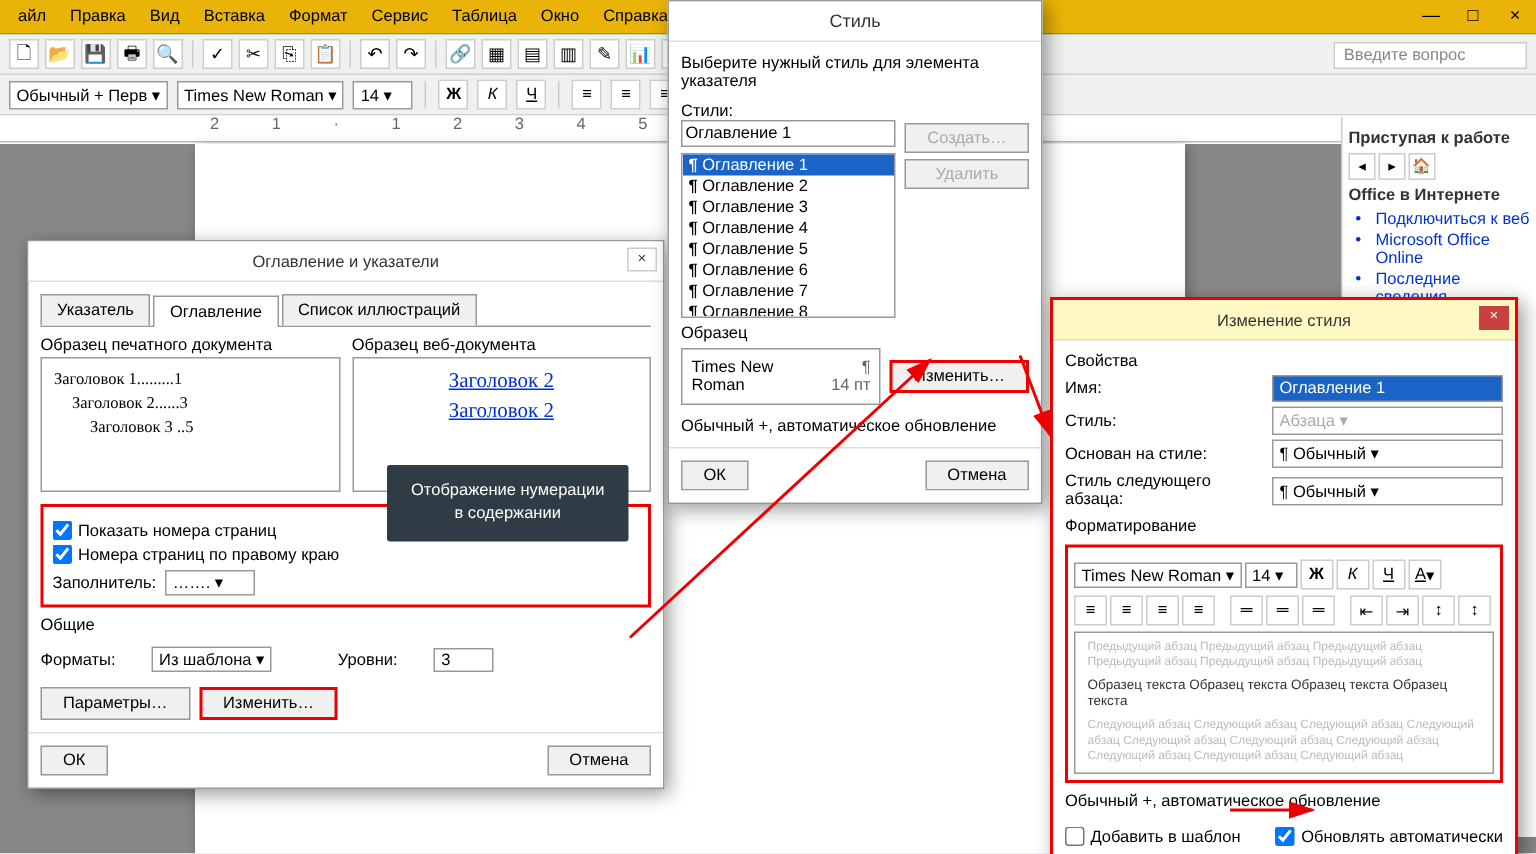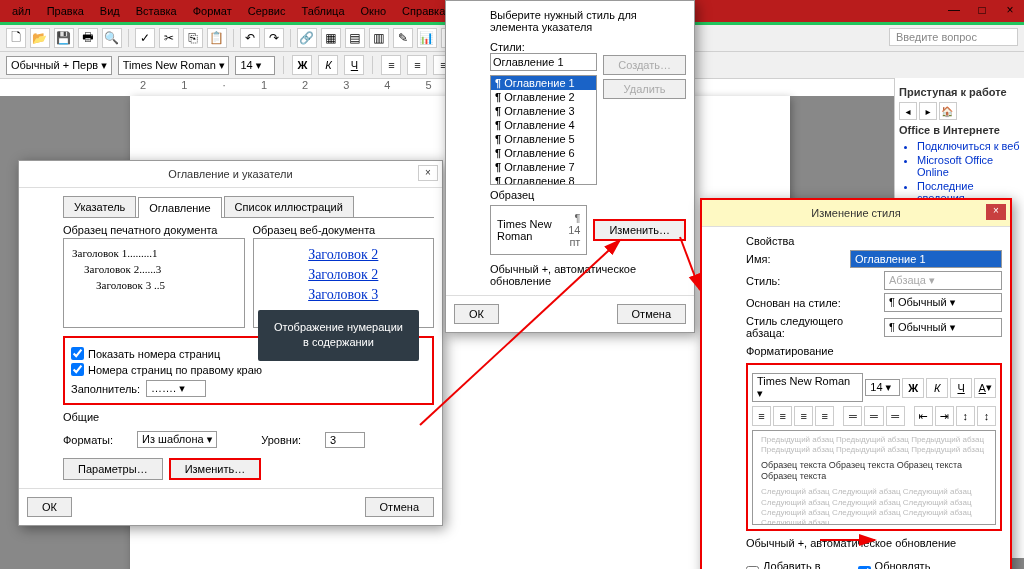--- a/index.html
+++ b/index.html
@@ -4,7 +4,7 @@
 <style>
 * { box-sizing: border-box; margin: 0; padding: 0; font-family: Tahoma, Arial, sans-serif; font-size: 11px; }
 body { background: #fff; width: 1024px; height: 569px; position: relative; overflow: hidden; }
-.menubar { background: #b91c1c; padding: 3px 6px; display: flex; gap: 4px; border-bottom: 3px solid #22c55e; }
+.menubar { background: #eab308; padding: 3px 6px; display: flex; gap: 4px; border-bottom: 1px solid #22c55e; }
 .menubar span { padding: 2px 6px; cursor: pointer; }
 .toolbar { background: #f0f0f0; padding: 3px 6px; display: flex; gap: 4px; border-bottom: 1px solid #d0d0d0; align-items: center; }
 .tb-btn { width: 20px; height: 20px; border: 1px solid #ccc; background: #fff; display: flex; align-items: center; justify-content: center; font-size: 12px; cursor: pointer; }

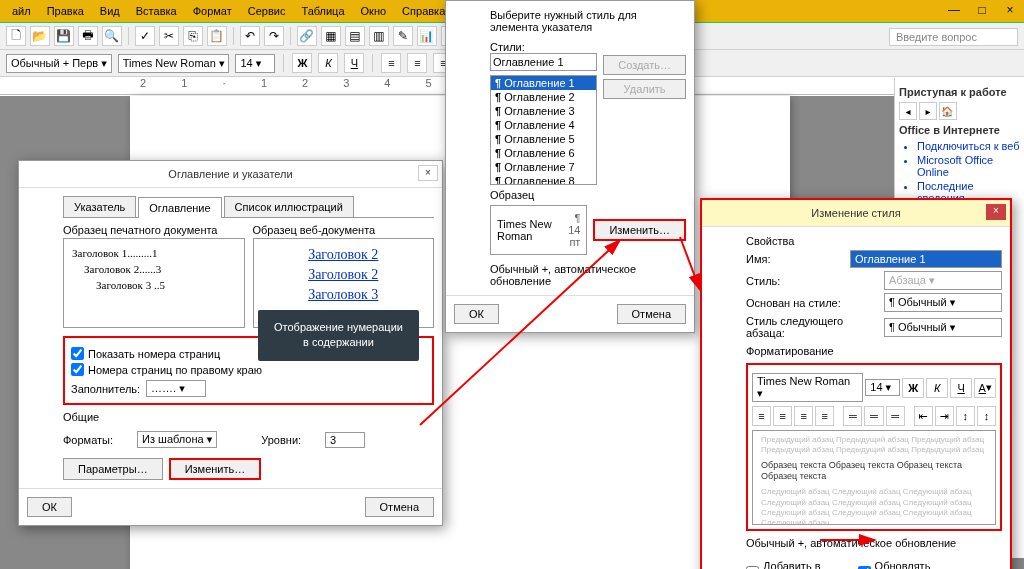--- a/index.html
+++ b/index.html
@@ -237,6 +237,7 @@
 </div>
 
 <div class="dialog" id="dlg-style">
+  <div class="dlg-title">Стиль</div>
   <div class="dlg-body">
     <div style="margin-bottom:8px">Выберите нужный стиль для элемента указателя</div>
     <div style="display:flex;gap:6px">

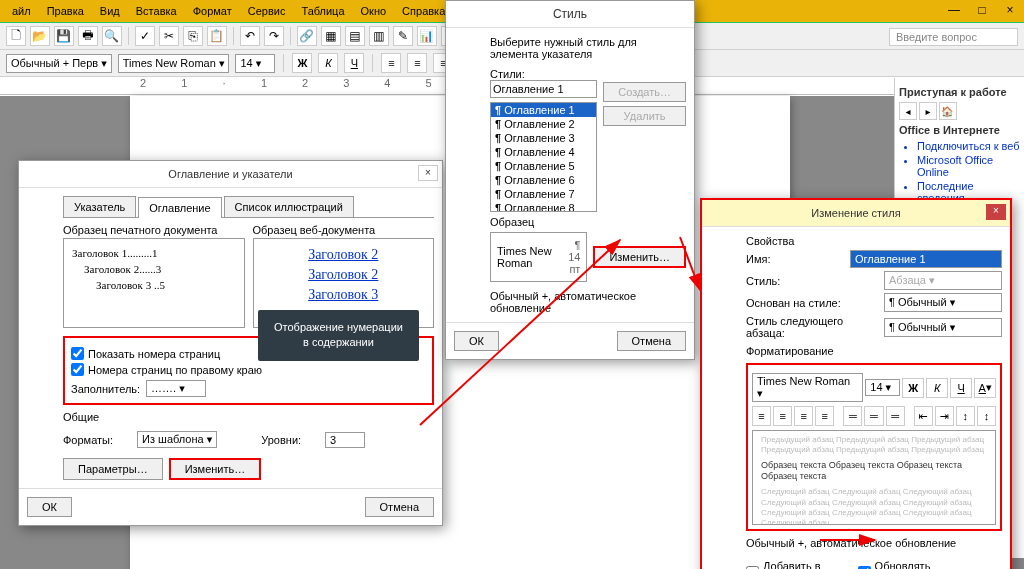--- a/index.html
+++ b/index.html
@@ -30,7 +30,7 @@
 .dialog { position: absolute; background: #fff; border: 1px solid #999; box-shadow: 3px 3px 12px rgba(0,0,0,0.4); }
 .dlg-title { background: #fff; color: #333; padding: 6px 8px; font-size: 12px; text-align: center; border-bottom: 1px solid #ddd; position: relative; }
 .dlg-close { position: absolute; right: 4px; top: 4px; width: 20px; height: 16px; background: #fff; text-align: center; cursor: pointer; border: 1px solid #ccc; font-size: 10px; line-height: 14px; }
-.dlg-body { padding: 8px; margin-left: 36px; }
+.dlg-body { padding: 8px; }
 .btn { background: #f0f0f0; border: 1px solid #999; padding: 3px 14px; cursor: pointer; font-size: 11px; }
 
 

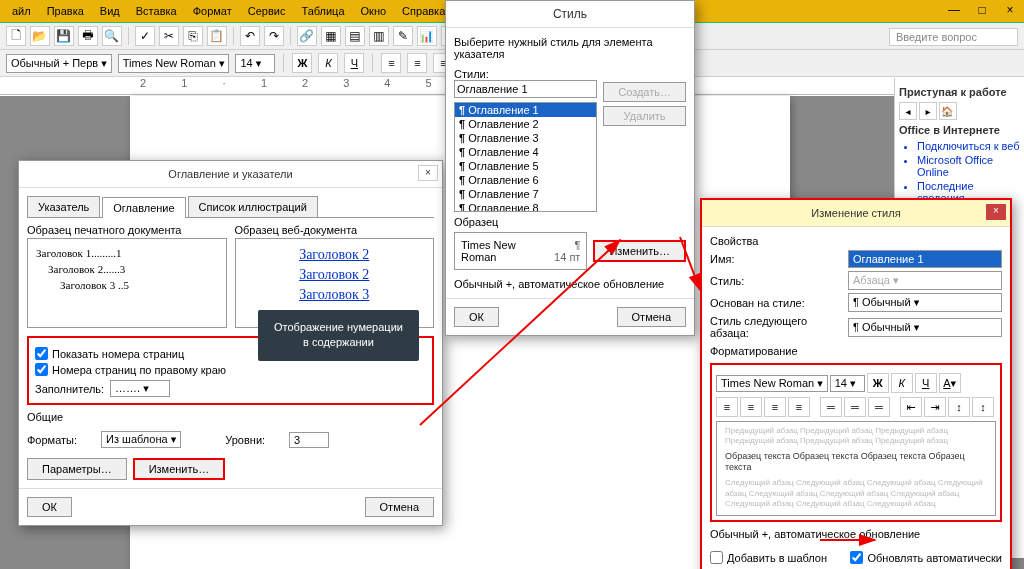--- a/index.html
+++ b/index.html
@@ -198,7 +198,6 @@
         <div class="prev-box web">
           <a>Заголовок 2</a>
           <a>Заголовок 2</a>
-          <a>Заголовок 3</a>
         </div>
       </div>
     </div>

